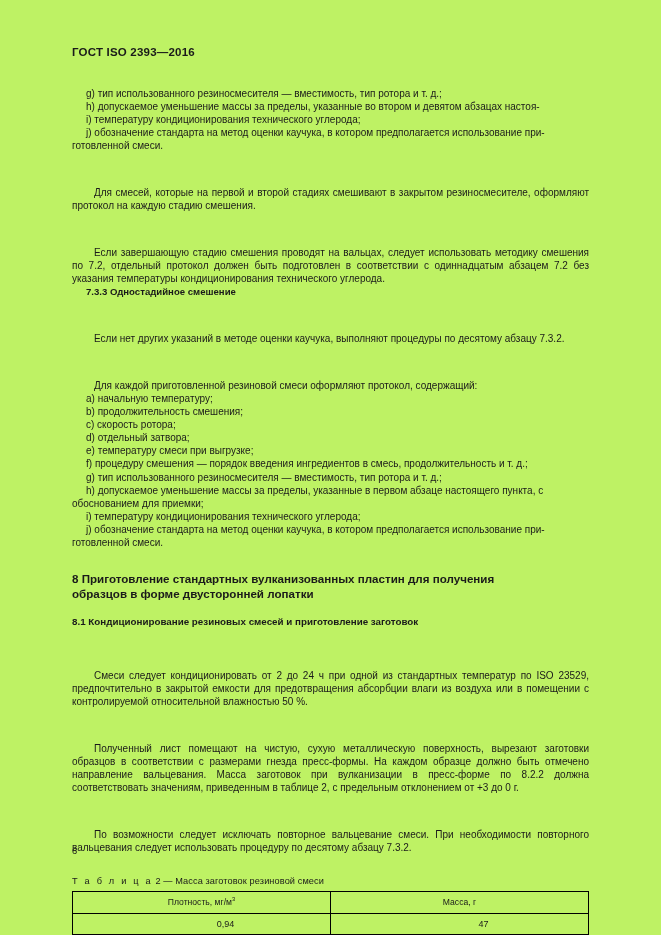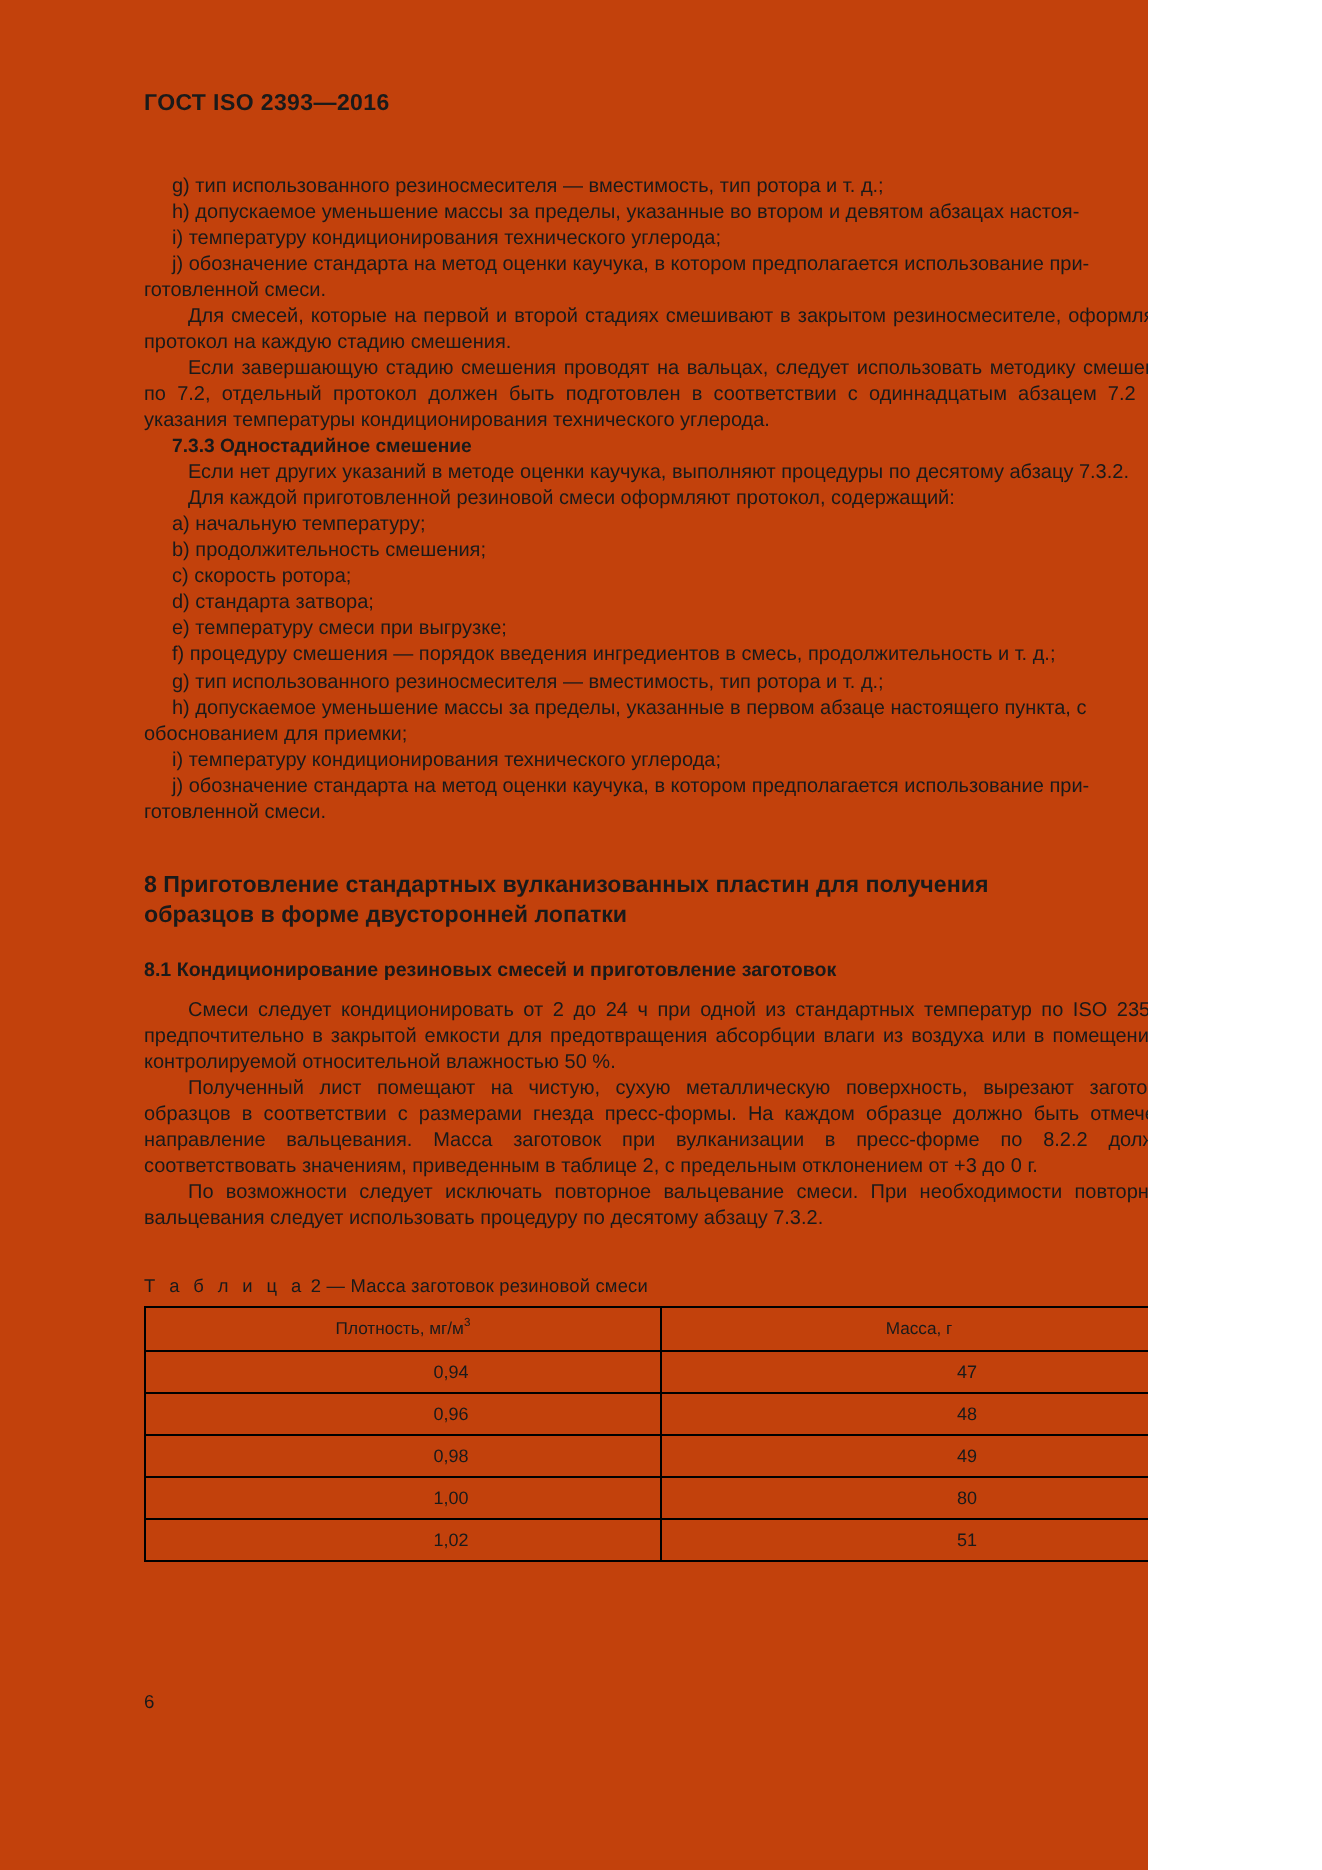--- a/index.html
+++ b/index.html
@@ -14,9 +14,9 @@
   }
   .page {
     position: relative;
-    width: 574px;
+    width: 661px;
     height: 935px;
-    background: #c2410c;
+    background: #bef264;
     box-sizing: border-box;
     overflow: hidden;
   }

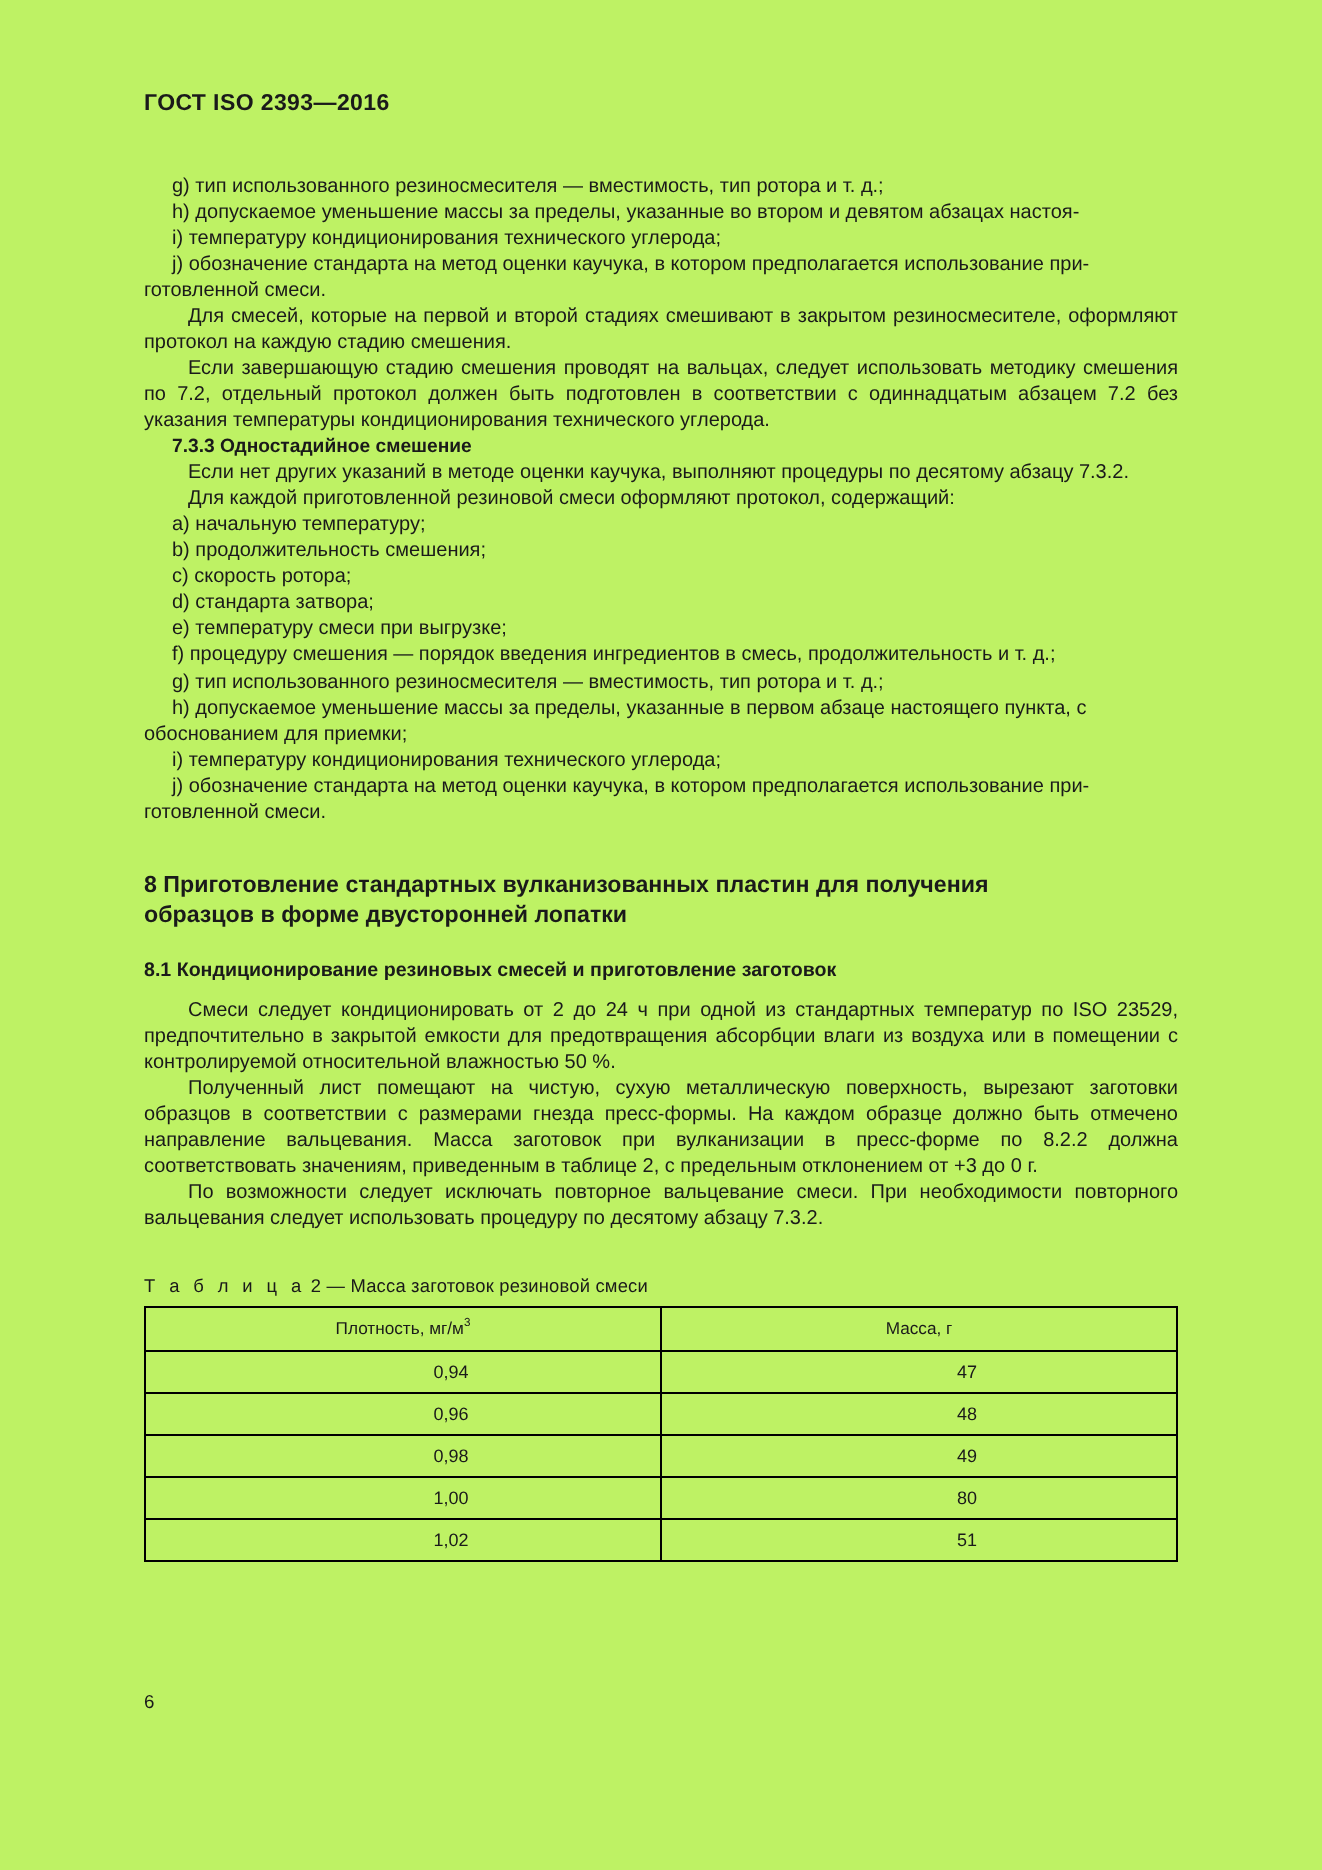--- a/index.html
+++ b/index.html
@@ -43,6 +43,7 @@
   }
   p.ind {
     text-indent: 22px;
+    margin-top: 34px;
   }
   .list-item {
     text-indent: 14px;

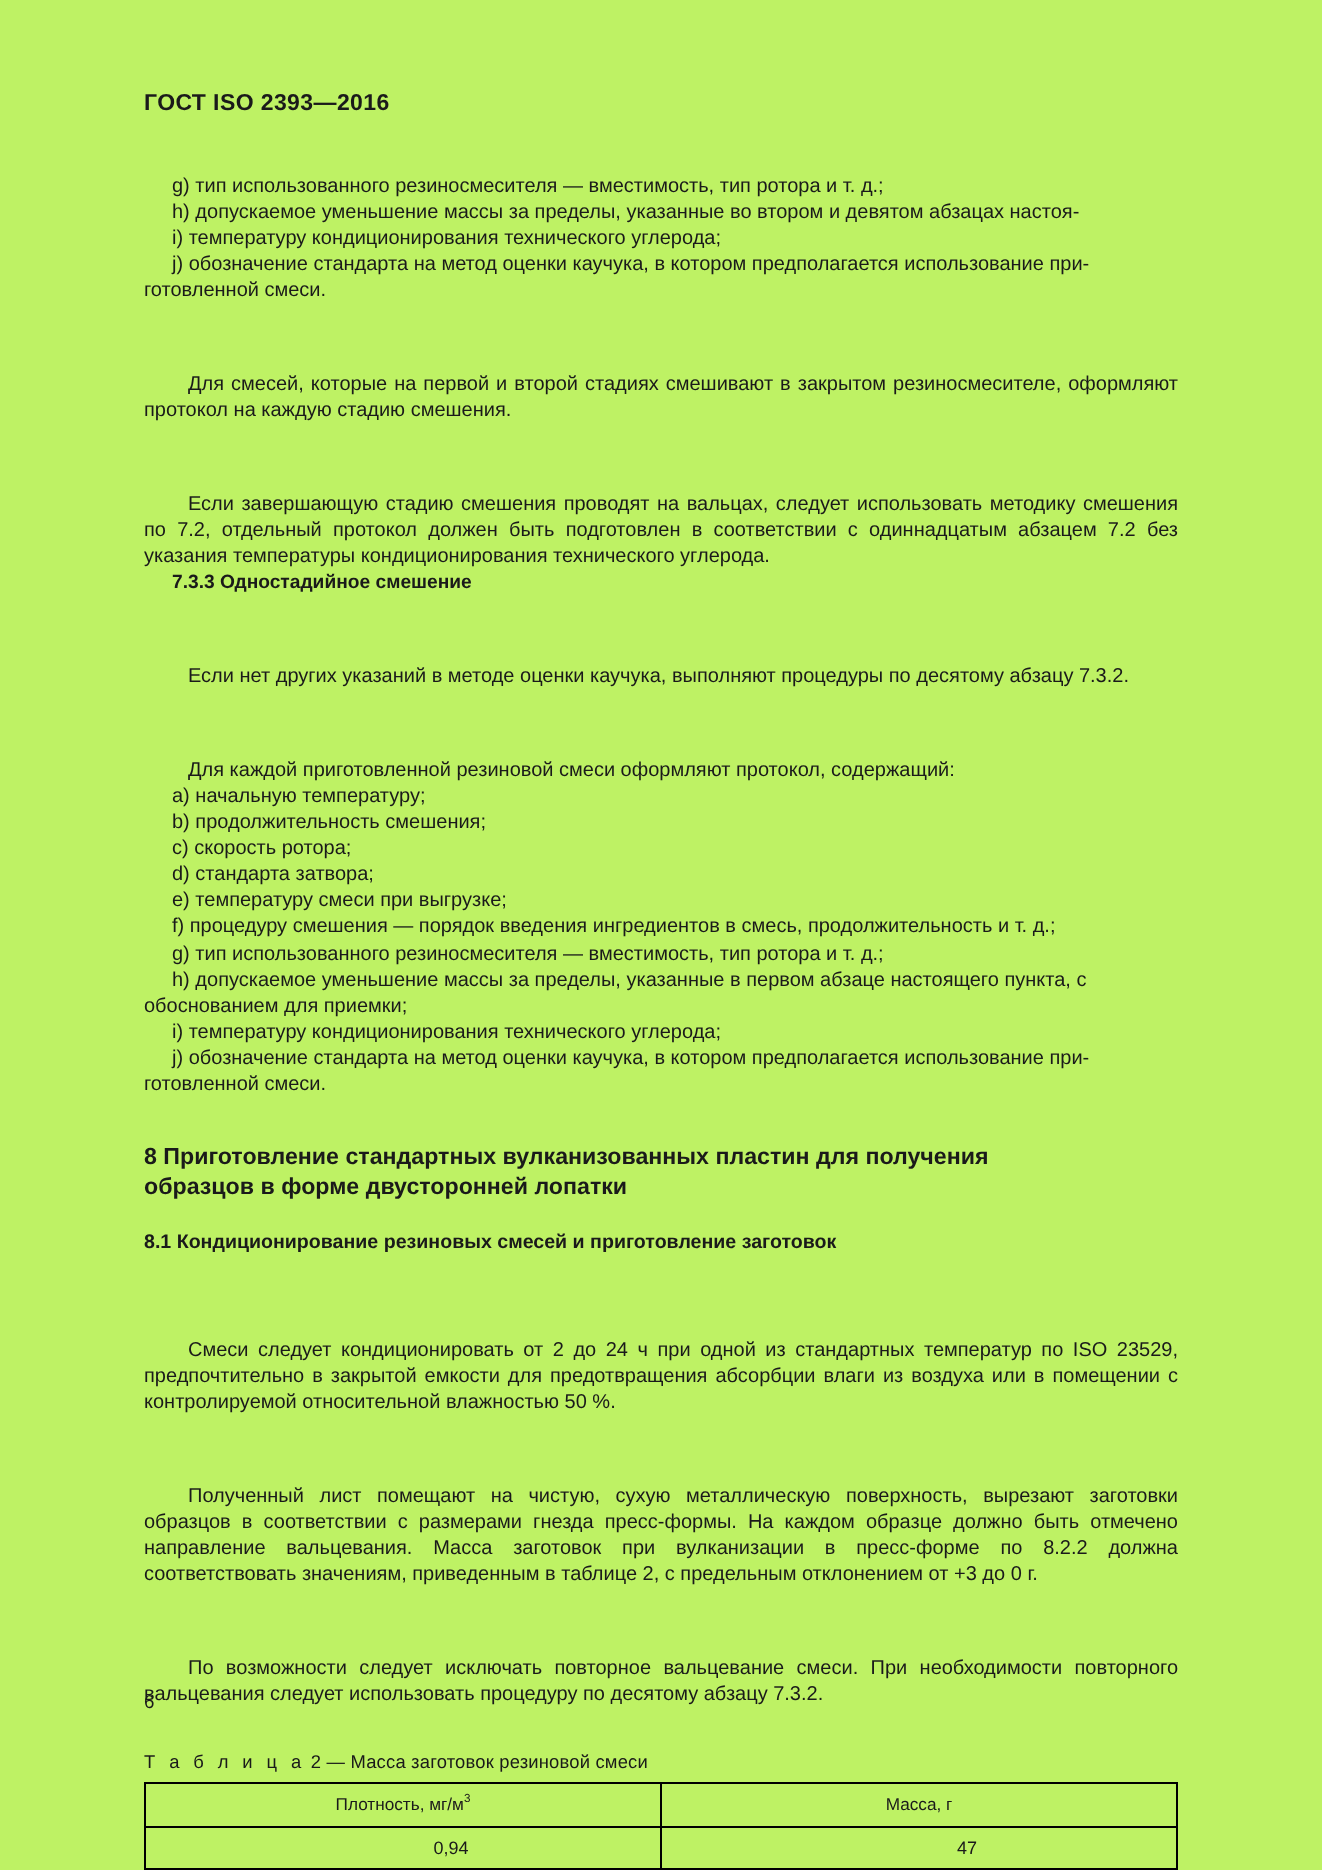--- a/index.html
+++ b/index.html
@@ -147,7 +147,7 @@
     <p class="list-item">a) начальную температуру;</p>
     <p class="list-item">b) продолжительность смешения;</p>
     <p class="list-item">c) скорость ротора;</p>
-    <p class="list-item">d) стандарта затвора;</p>
+    <p class="list-item">d) отдельный затвора;</p>
     <p class="list-item">e) температуру смеси при выгрузке;</p>
     <p class="list-item">f) процедуру смешения — порядок введения ингредиентов в смесь, продолжительность и т. д.;</p>
     <p class="list-item">g) тип использованного резиносмесителя — вместимость, тип ротора и т. д.;</p>

